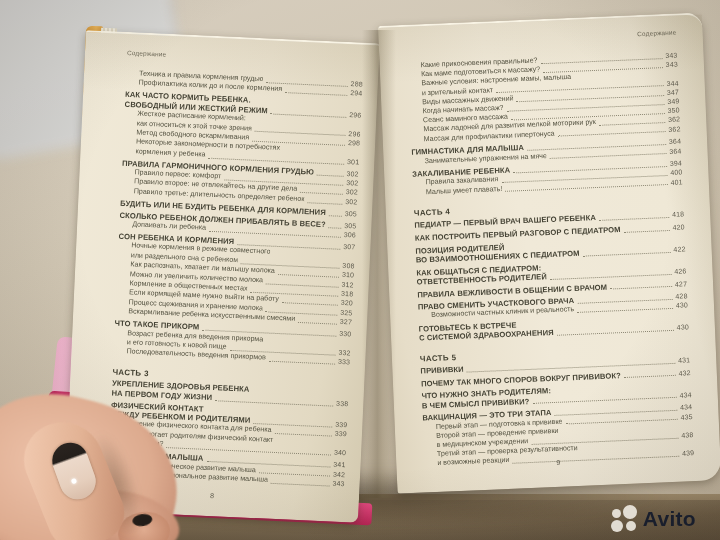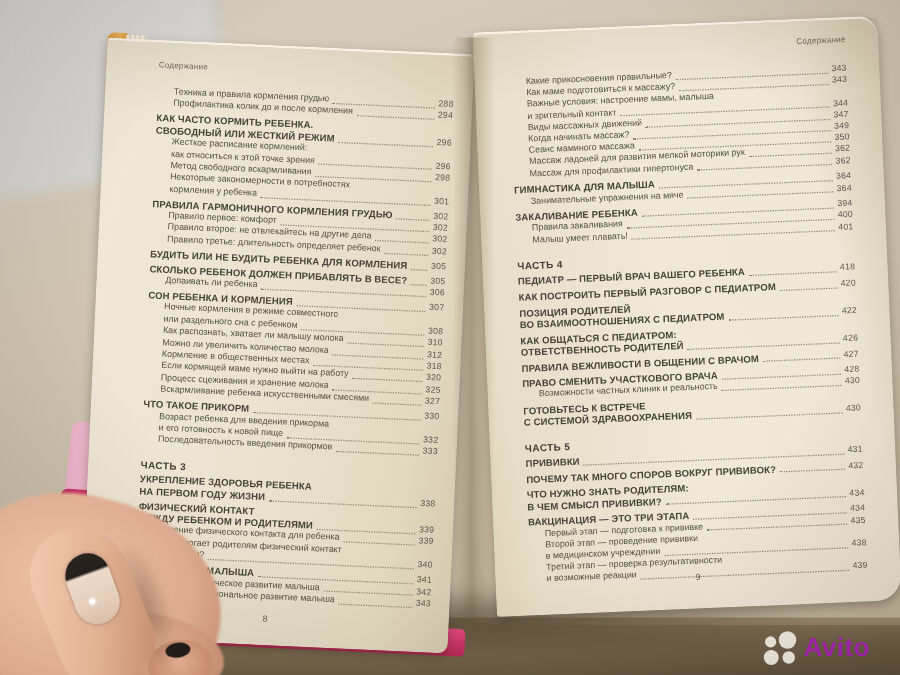--- a/index.html
+++ b/index.html
@@ -108,7 +108,7 @@
   .av-c2{width:12px;height:12px;left:0;top:15px;}
   .av-c3{width:14px;height:14px;left:12px;top:0;}
   .av-c4{width:10px;height:10px;left:15px;top:16px;}
-  .av-text{font-size:21px;font-weight:bold;color:#a21caf;letter-spacing:.3px;}
+  .av-text{font-size:21px;font-weight:bold;color:#0f172a;letter-spacing:.3px;}
 </style>
 </head>
 <body>

